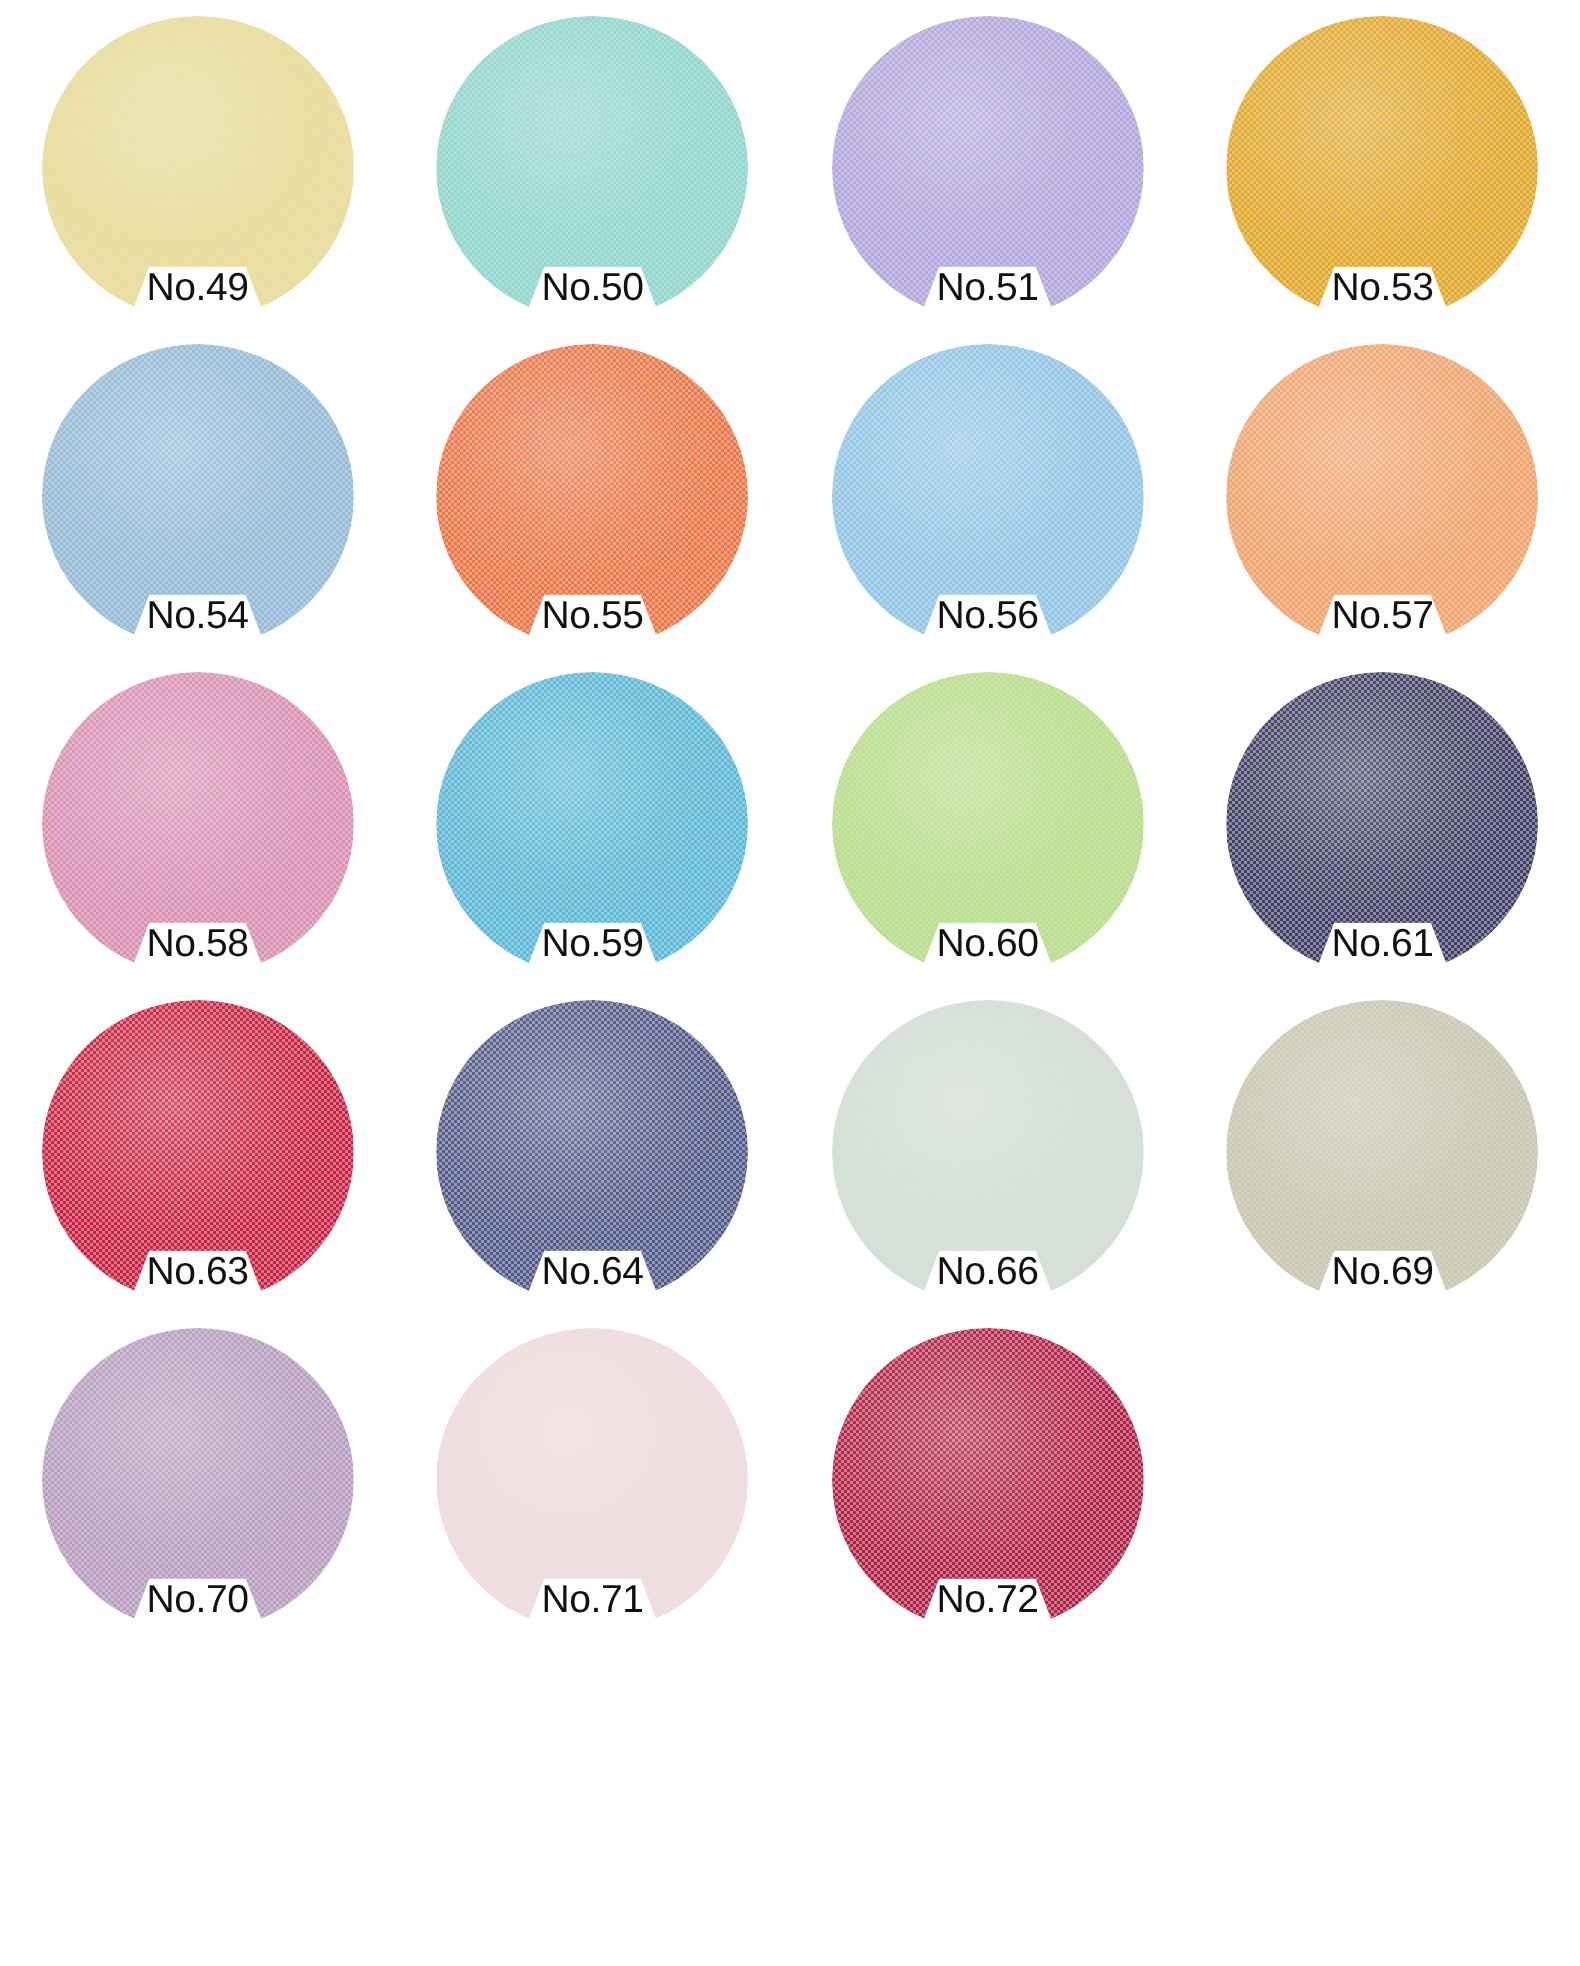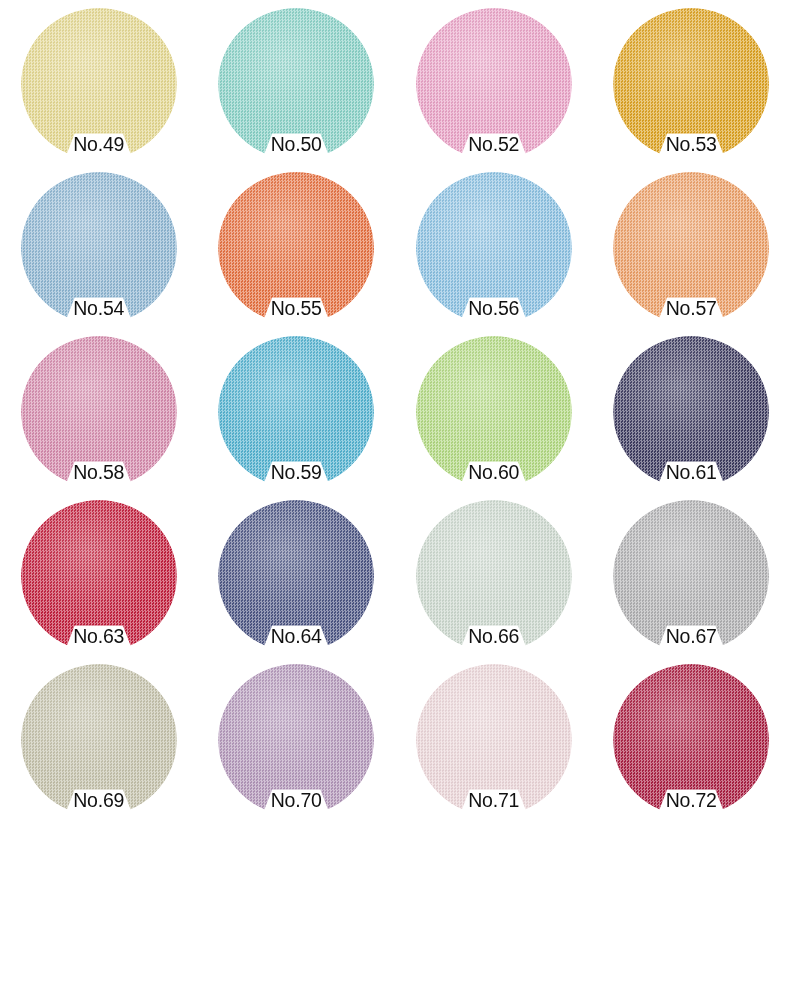--- a/index.html
+++ b/index.html
@@ -132,6 +132,14 @@
     </div>
     <div class="swatch-cell">
       <div class="swatch-disc">
+        <div class="swatch-fill" style="background-color: rgb(179, 166, 224);"></div>
+        <div class="swatch-weave"></div>
+        <div class="swatch-shade"></div>
+      </div>
+      <div class="swatch-label">No.51</div>
+    </div>
+    <div class="swatch-cell">
+      <div class="swatch-disc">
         <div class="swatch-fill" style="background-color: rgb(242, 167, 205);"></div>
         <div class="swatch-weave"></div>
         <div class="swatch-shade"></div>

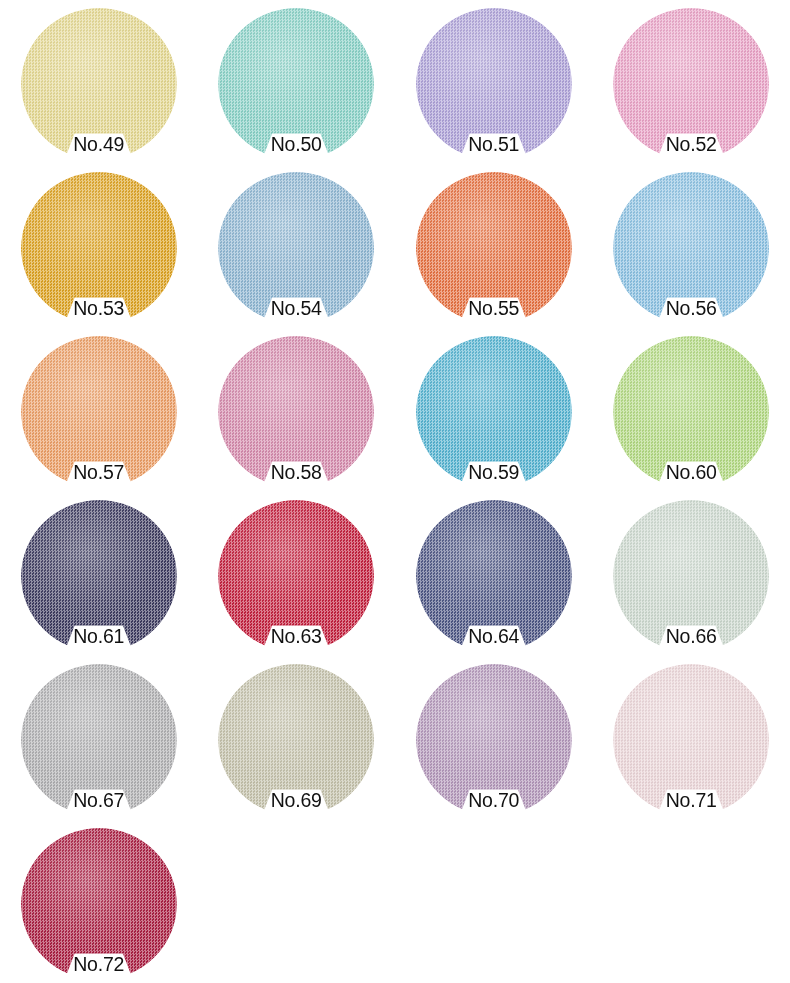--- a/index.html
+++ b/index.html
@@ -140,14 +140,6 @@
     </div>
     <div class="swatch-cell">
       <div class="swatch-disc">
-        <div class="swatch-fill" style="background-color: rgb(242, 167, 205);"></div>
-        <div class="swatch-weave"></div>
-        <div class="swatch-shade"></div>
-      </div>
-      <div class="swatch-label">No.52</div>
-    </div>
-    <div class="swatch-cell">
-      <div class="swatch-disc">
         <div class="swatch-fill" style="background-color: rgb(229, 168, 33);"></div>
         <div class="swatch-weave"></div>
         <div class="swatch-shade"></div>

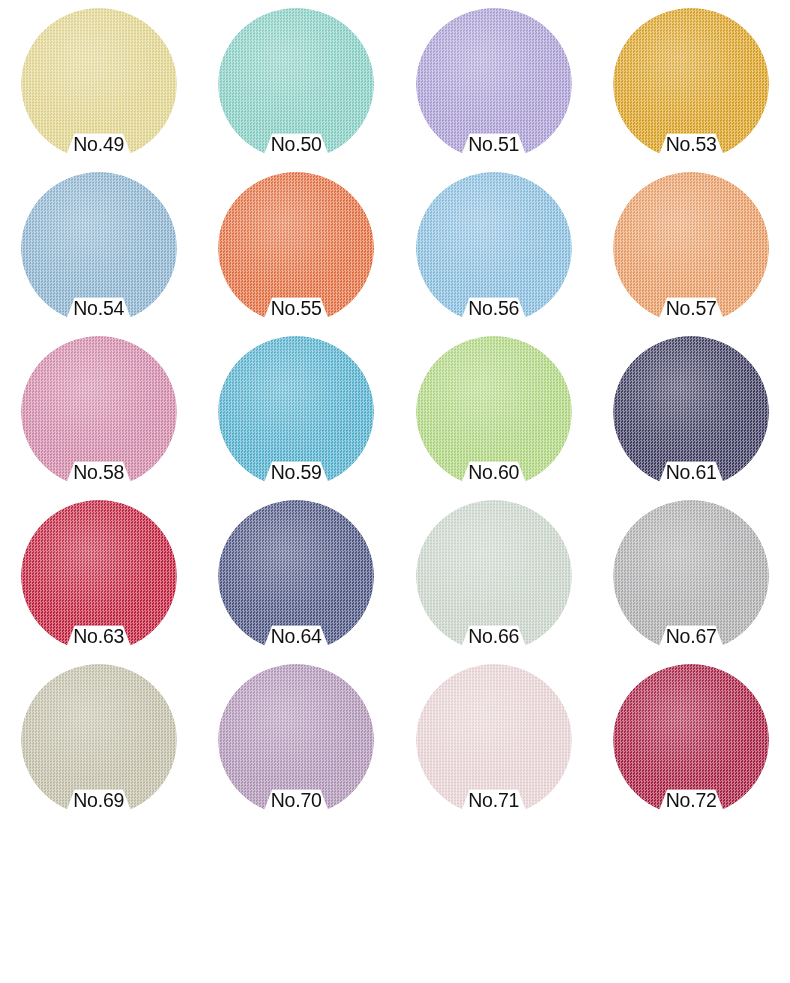--- a/index.html
+++ b/index.html
@@ -236,14 +236,6 @@
     </div>
     <div class="swatch-cell">
       <div class="swatch-disc">
-        <div class="swatch-fill" style="background-color: rgb(182, 182, 184);"></div>
-        <div class="swatch-weave"></div>
-        <div class="swatch-shade"></div>
-      </div>
-      <div class="swatch-label">No.67</div>
-    </div>
-    <div class="swatch-cell">
-      <div class="swatch-disc">
         <div class="swatch-fill" style="background-color: rgb(203, 200, 176);"></div>
         <div class="swatch-weave"></div>
         <div class="swatch-shade"></div>

